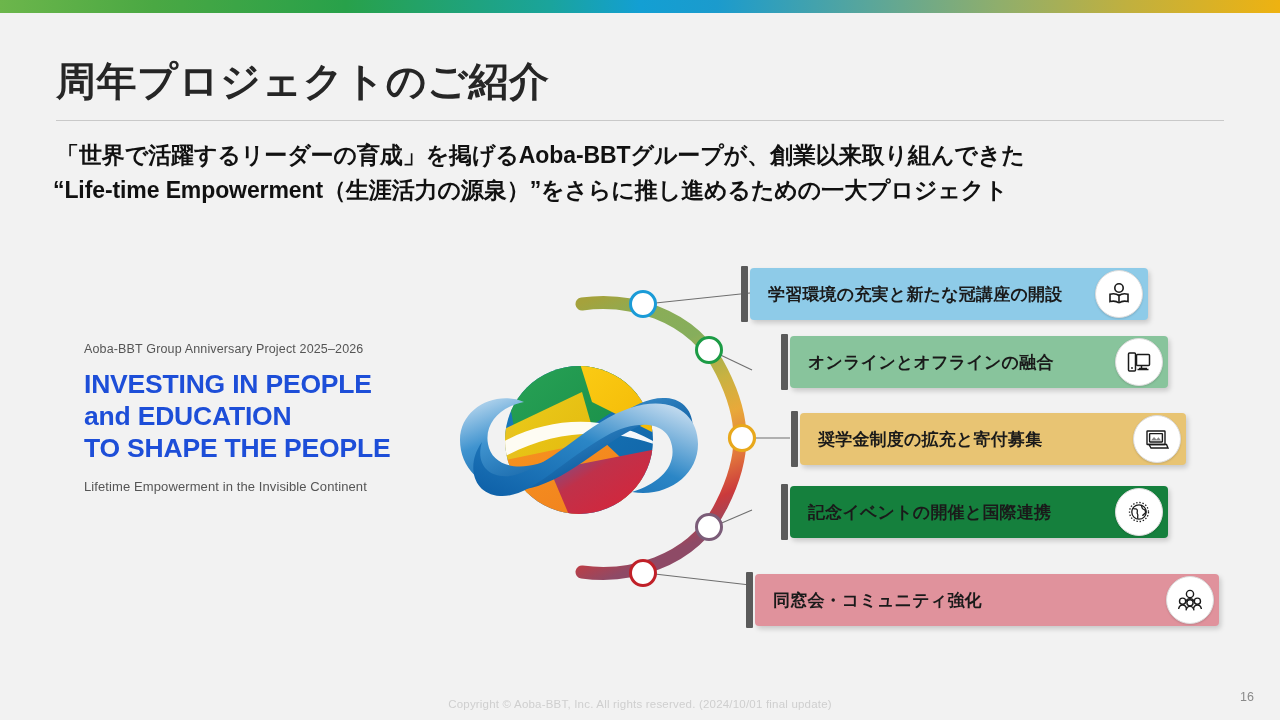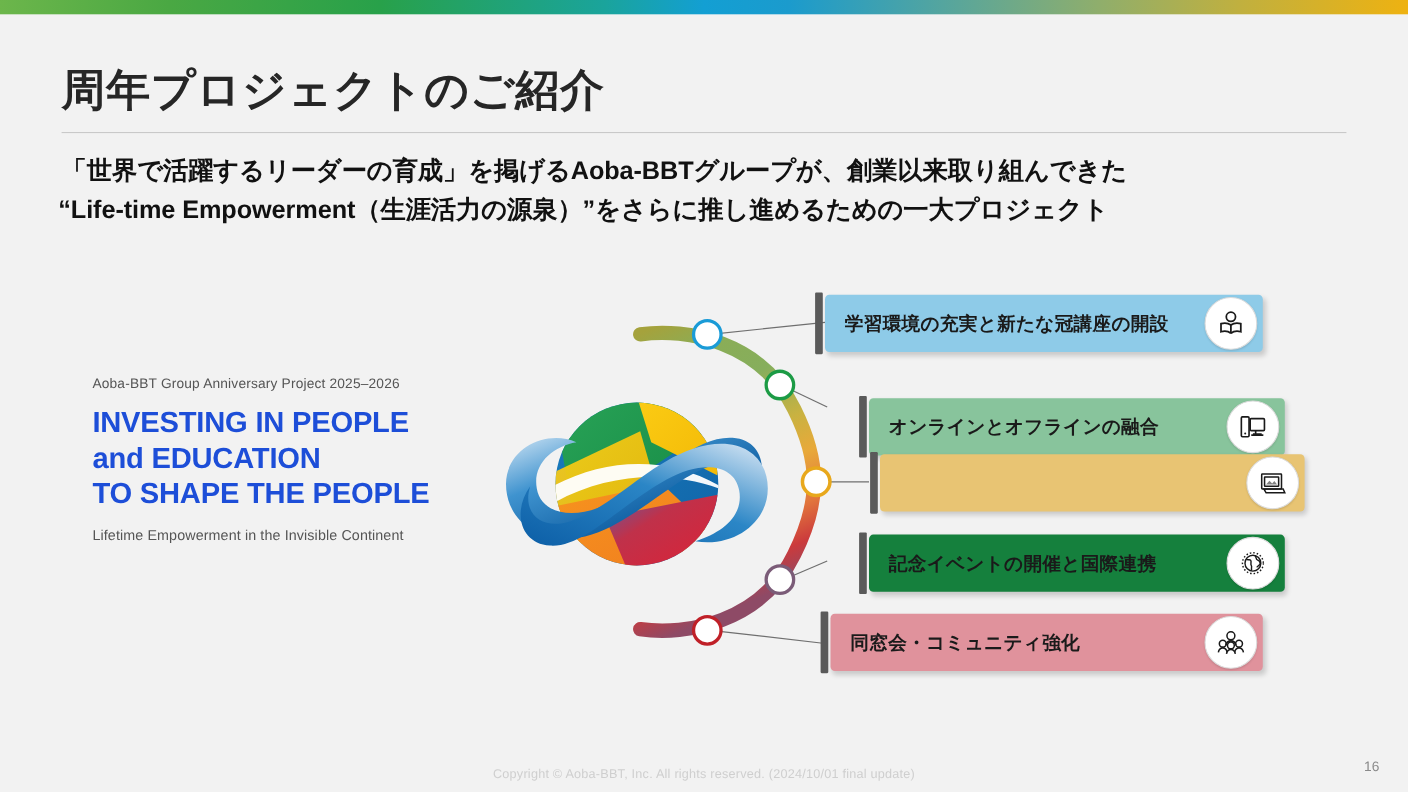--- a/index.html
+++ b/index.html
@@ -219,7 +219,7 @@
     </span>
   </div>
 
-  <div class="card" style="left:790px;top:362px;width:378px;background:#88c49c;">
+  <div class="card" style="left:790px;top:336px;width:378px;background:#88c49c;">
     <span class="bar"></span>
     <span class="ctext" style="margin-left:18px;">オンラインとオフラインの融合</span>
     <span class="badge" style="right:5px;">

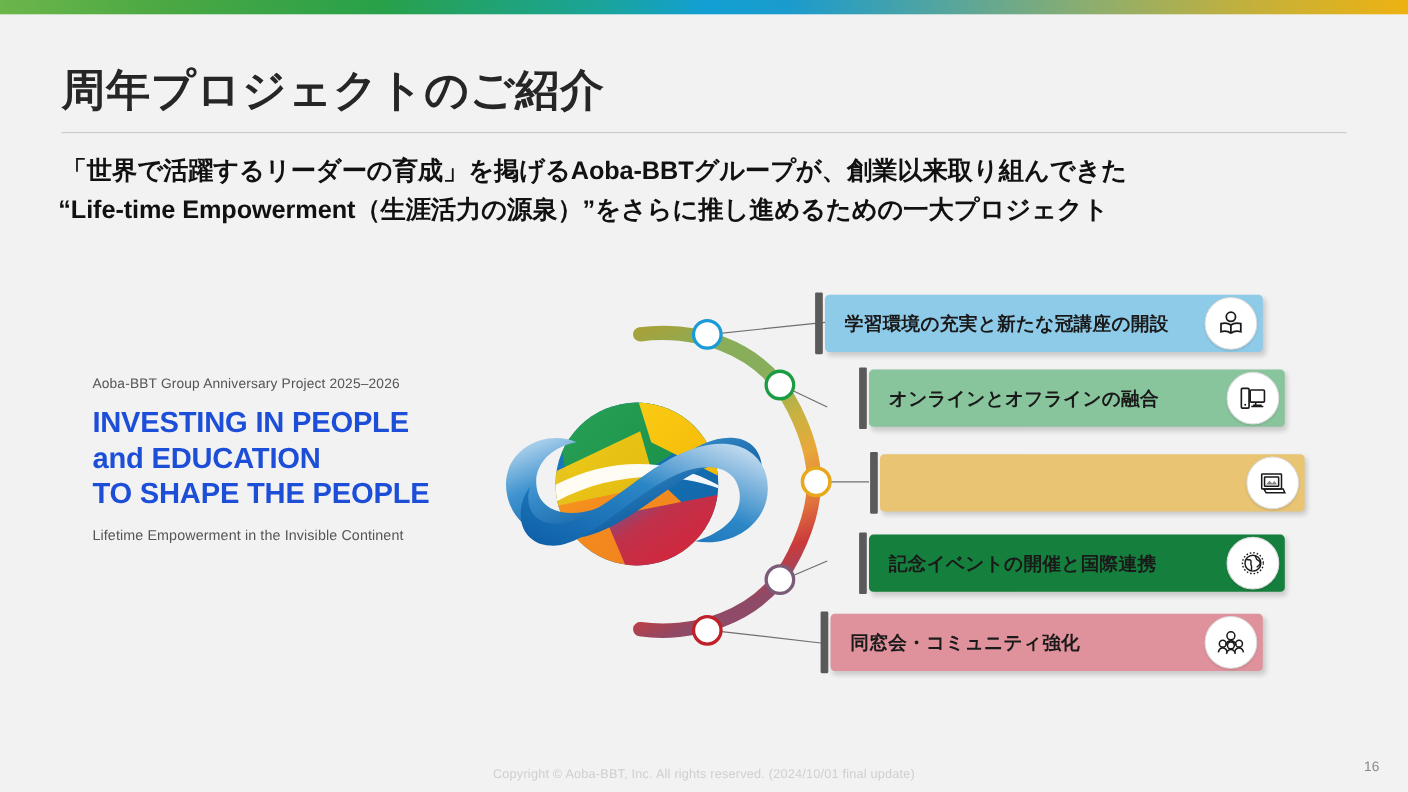--- a/index.html
+++ b/index.html
@@ -234,6 +234,7 @@
 
   <div class="card" style="left:800px;top:413px;width:386px;background:#e8c473;">
     <span class="bar"></span>
+    <span class="ctext" style="margin-left:18px;">奨学金制度の拡充と寄付募集</span>
     <span class="badge" style="right:5px;">
       <svg width="30" height="30" viewBox="0 0 30 30" fill="none" stroke="#1a1a1a" stroke-width="1.4">
         <rect x="5" y="7" width="18" height="13.5" rx=".6"></rect>

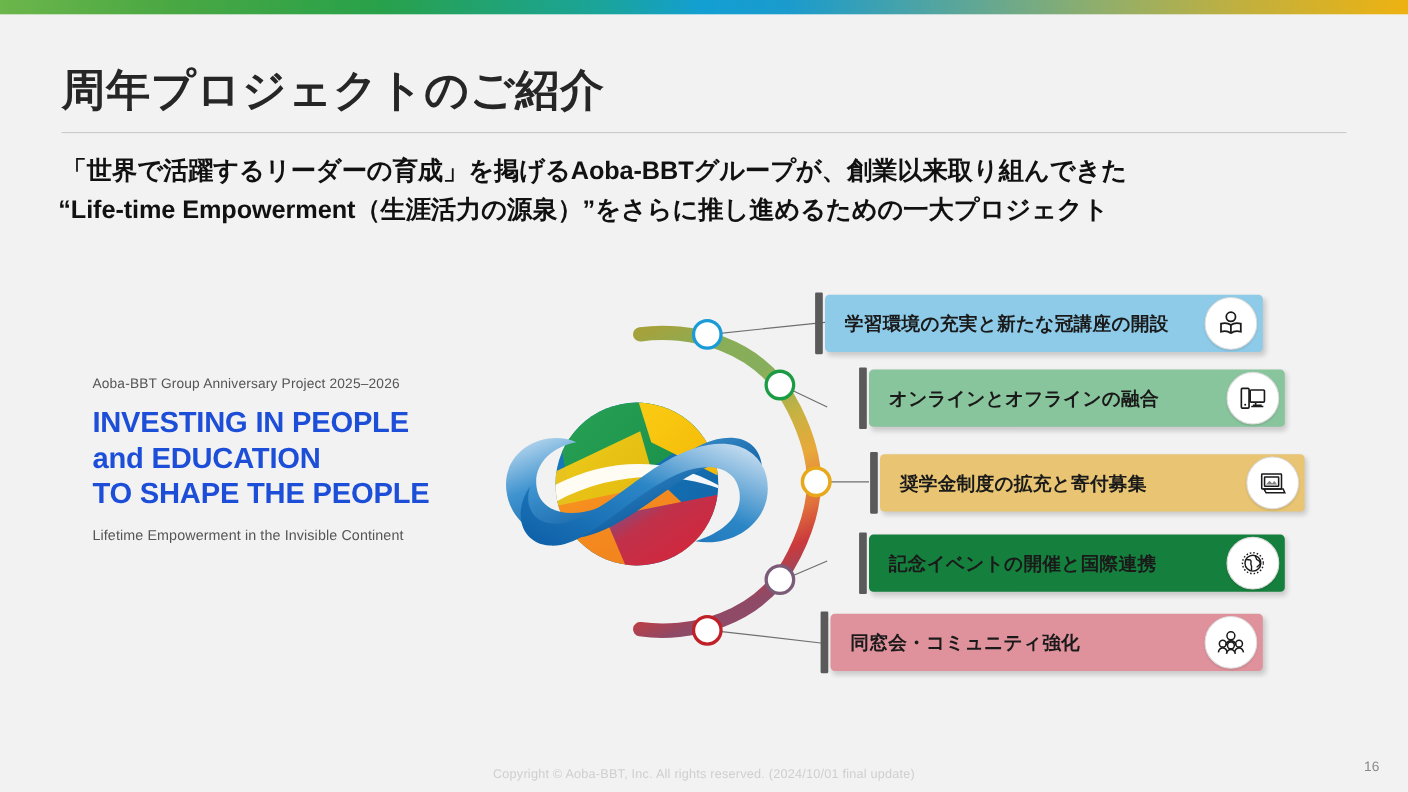--- a/index.html
+++ b/index.html
@@ -258,7 +258,7 @@
     </span>
   </div>
 
-  <div class="card" style="left:755px;top:558px;width:393px;background:#e0929c;">
+  <div class="card" style="left:755px;top:574px;width:464px;background:#e0929c;">
     <span class="bar"></span>
     <span class="ctext" style="margin-left:18px;">同窓会・コミュニティ強化</span>
     <span class="badge" style="right:5px;">

